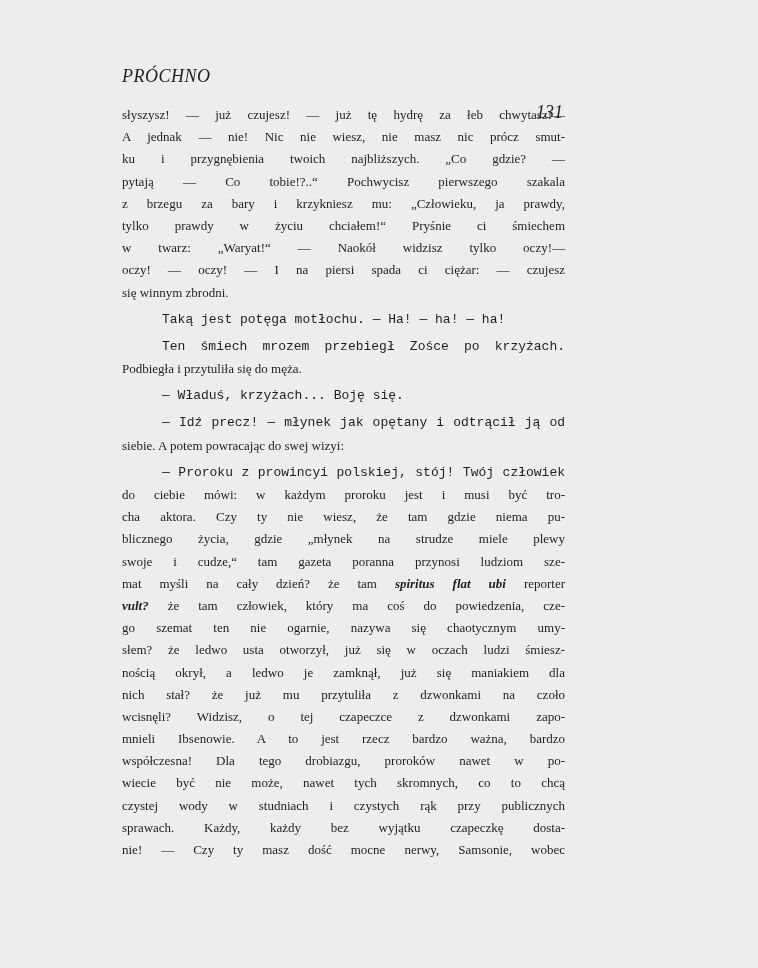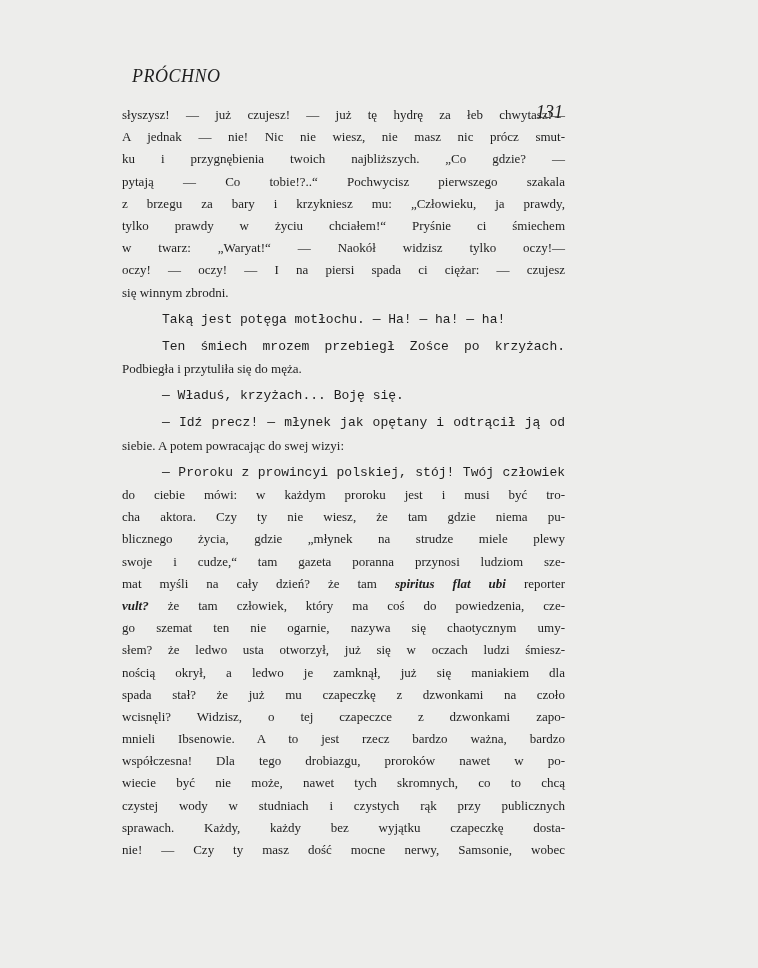--- a/index.html
+++ b/index.html
@@ -17,7 +17,7 @@
     }
     .running-title {
       position: absolute; left: 0; top: 0;
-      font-style: italic; font-size: 18px; letter-spacing: 0.5px; margin-left: 10px;
+      font-style: italic; font-size: 18px; letter-spacing: 0.5px;
     }
     .page-number {
       position: absolute; right: 0; top: 0;

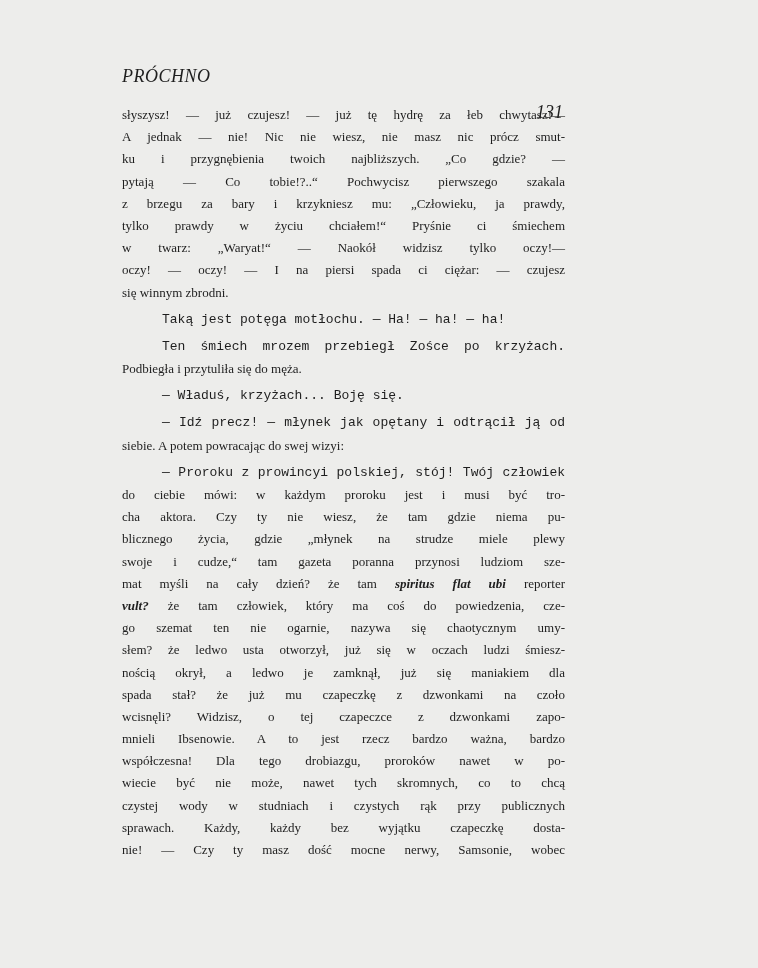--- a/index.html
+++ b/index.html
@@ -87,7 +87,7 @@
     <span class="line">go szemat ten nie ogarnie, nazywa się chaotycznym umy-</span>
     <span class="line">słem? że ledwo usta otworzył, już się w oczach ludzi śmiesz-</span>
     <span class="line">nością okrył, a ledwo je zamknął, już się maniakiem dla</span>
-    <span class="line">spada stał? że już mu czapeczkę z dzwonkami na czoło</span>
+    <span class="line">nich stał? że już mu przytuliła z dzwonkami na czoło</span>
     <span class="line">wcisnęli? Widzisz, o tej czapeczce z dzwonkami zapo-</span>
     <span class="line">mnieli Ibsenowie. A to jest rzecz bardzo ważna, bardzo</span>
     <span class="line">współczesna! Dla tego drobiazgu, proroków nawet w po-</span>

